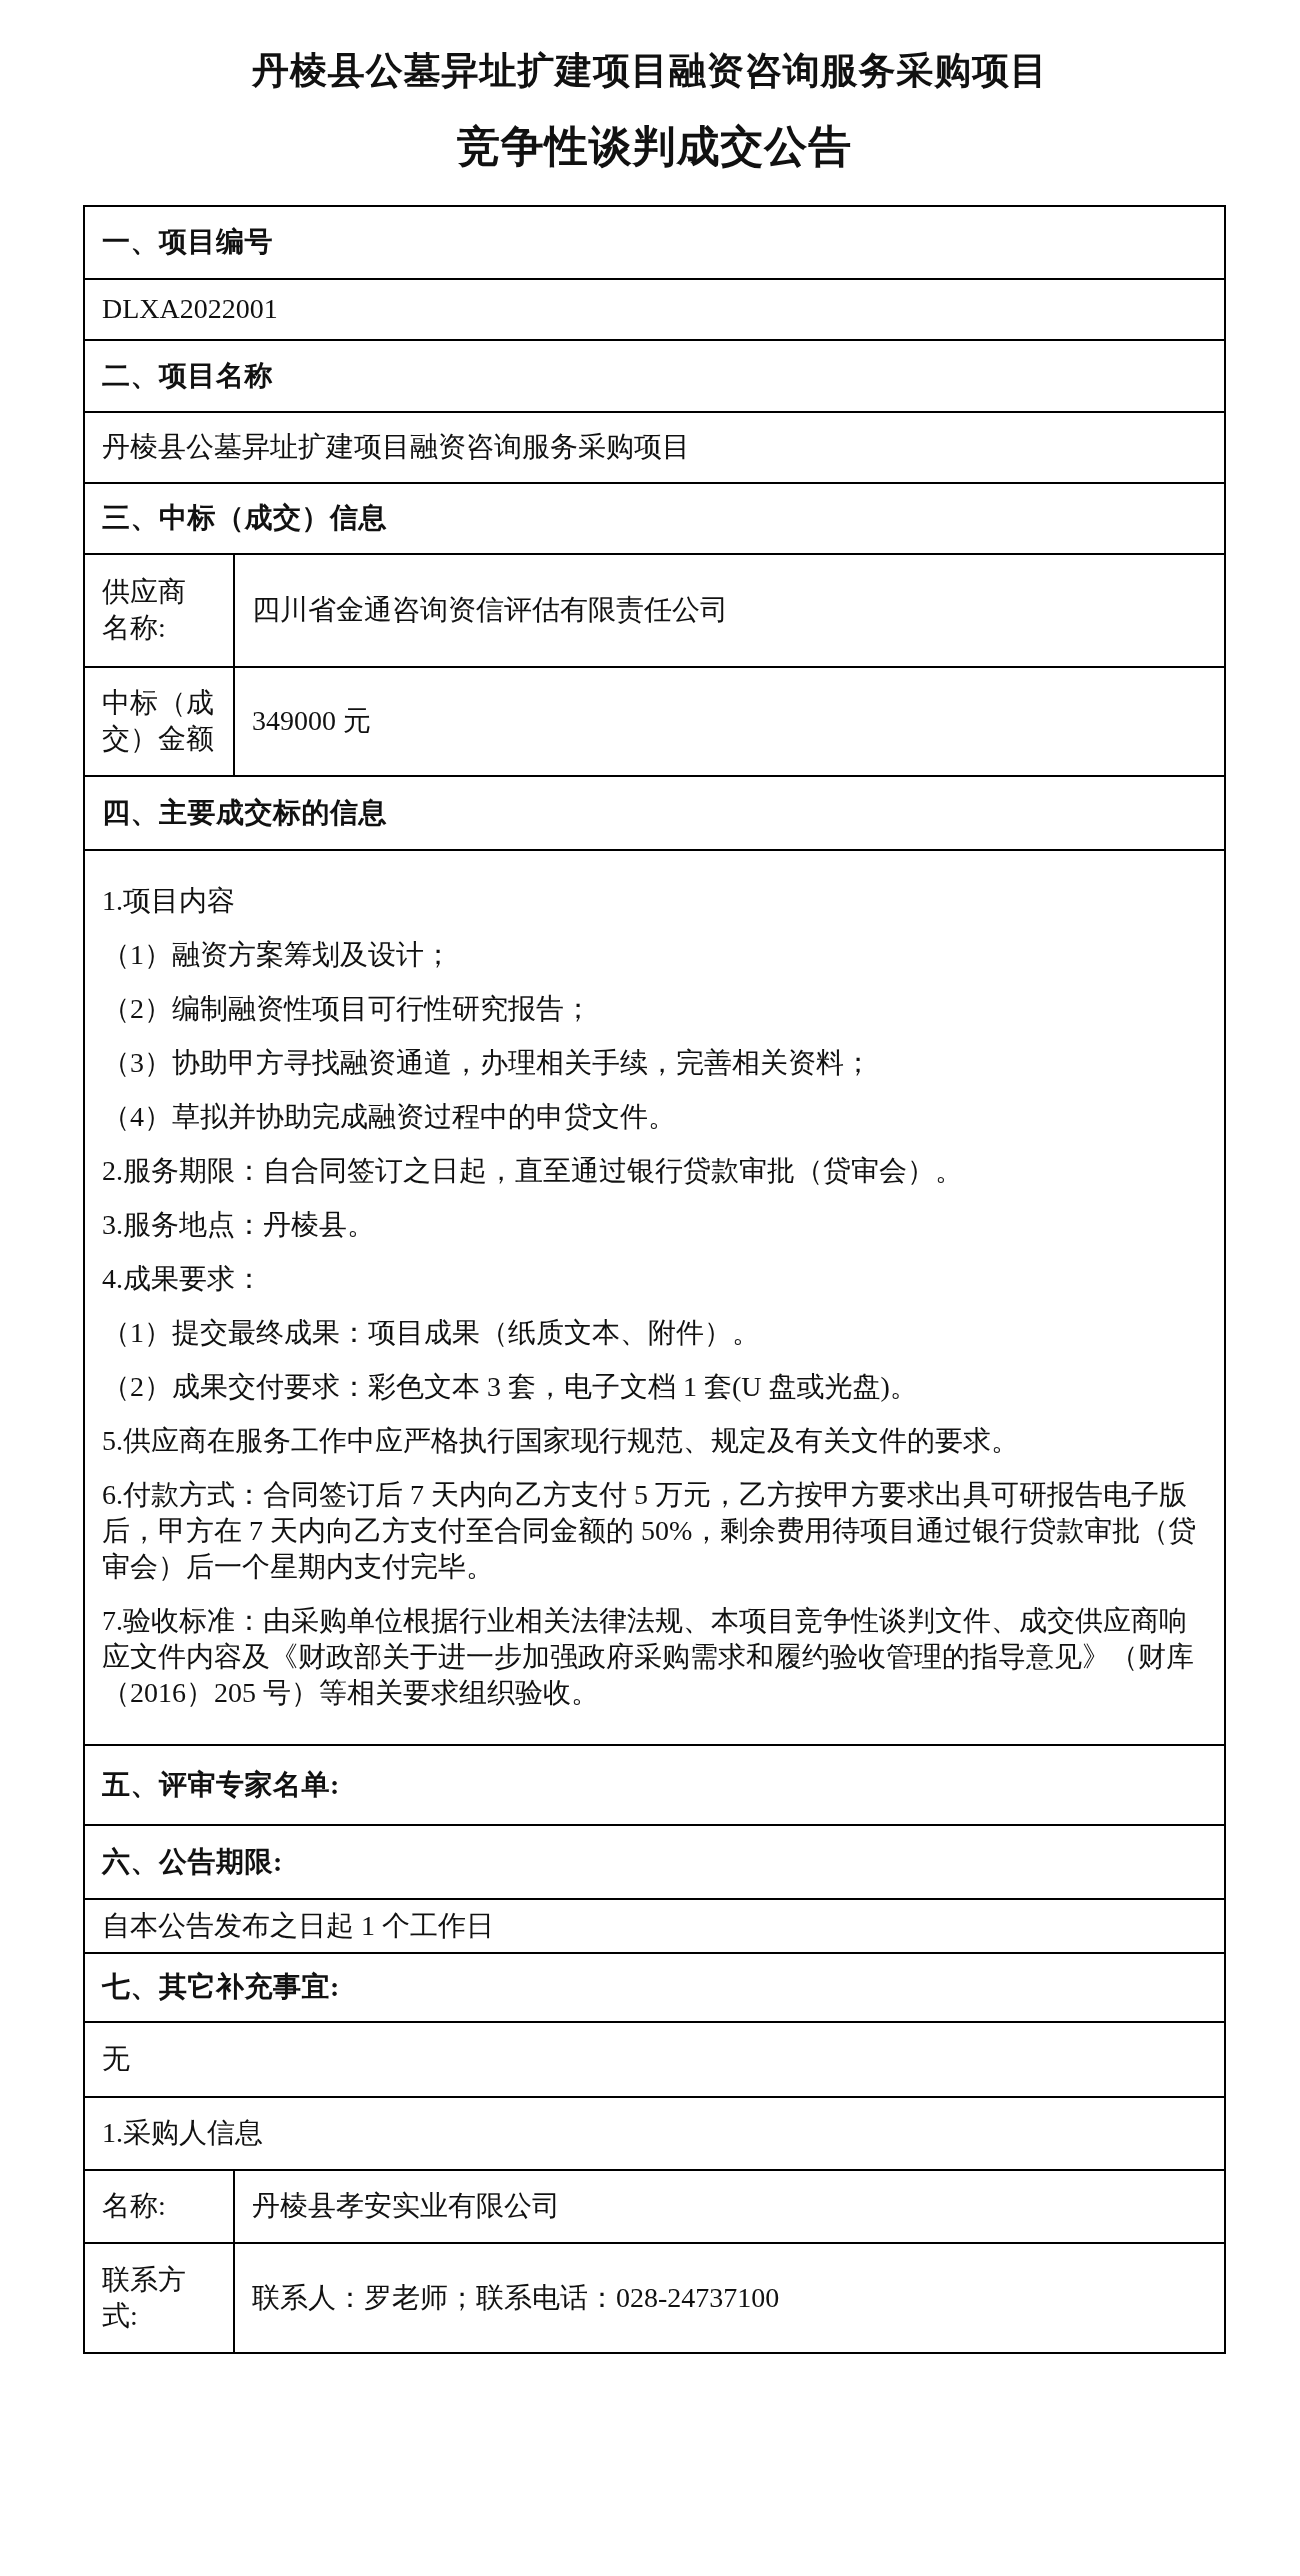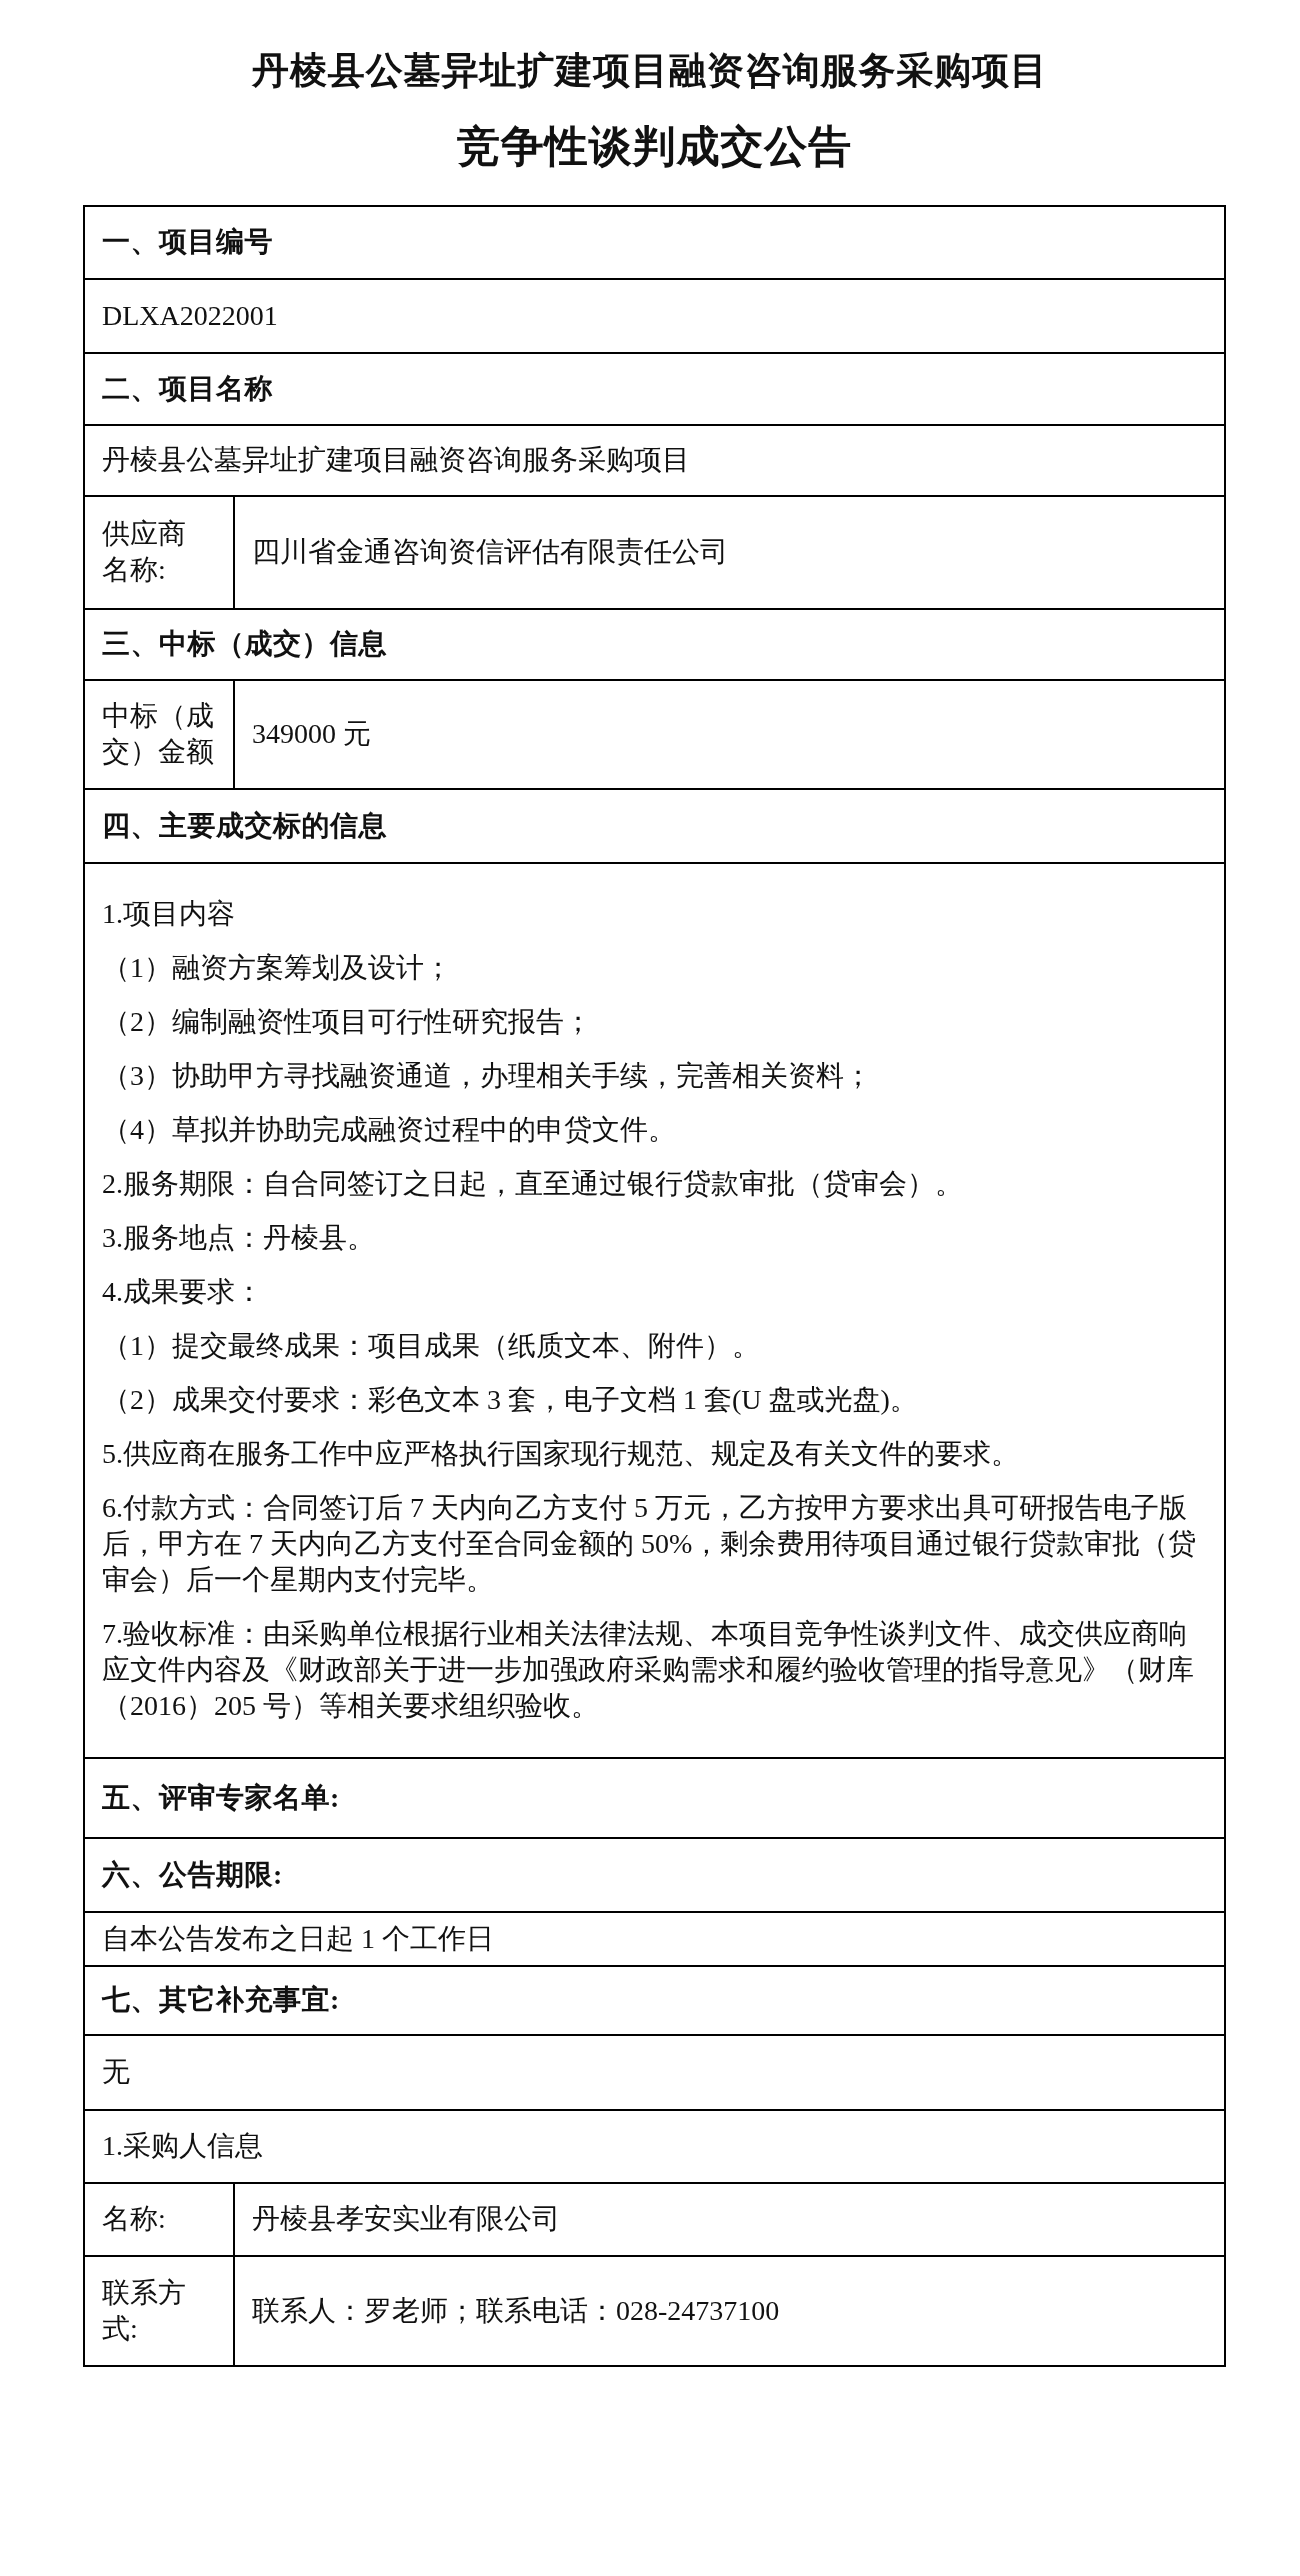--- a/index.html
+++ b/index.html
@@ -88,7 +88,7 @@
         <tr style="height:73px;">
       <td colspan="2" class="section-heading">一、项目编号</td>
     </tr>
-    <tr style="height:74px;">
+    <tr style="height:61px;">
       <td colspan="2">DLXA2022001</td>
     </tr>
 

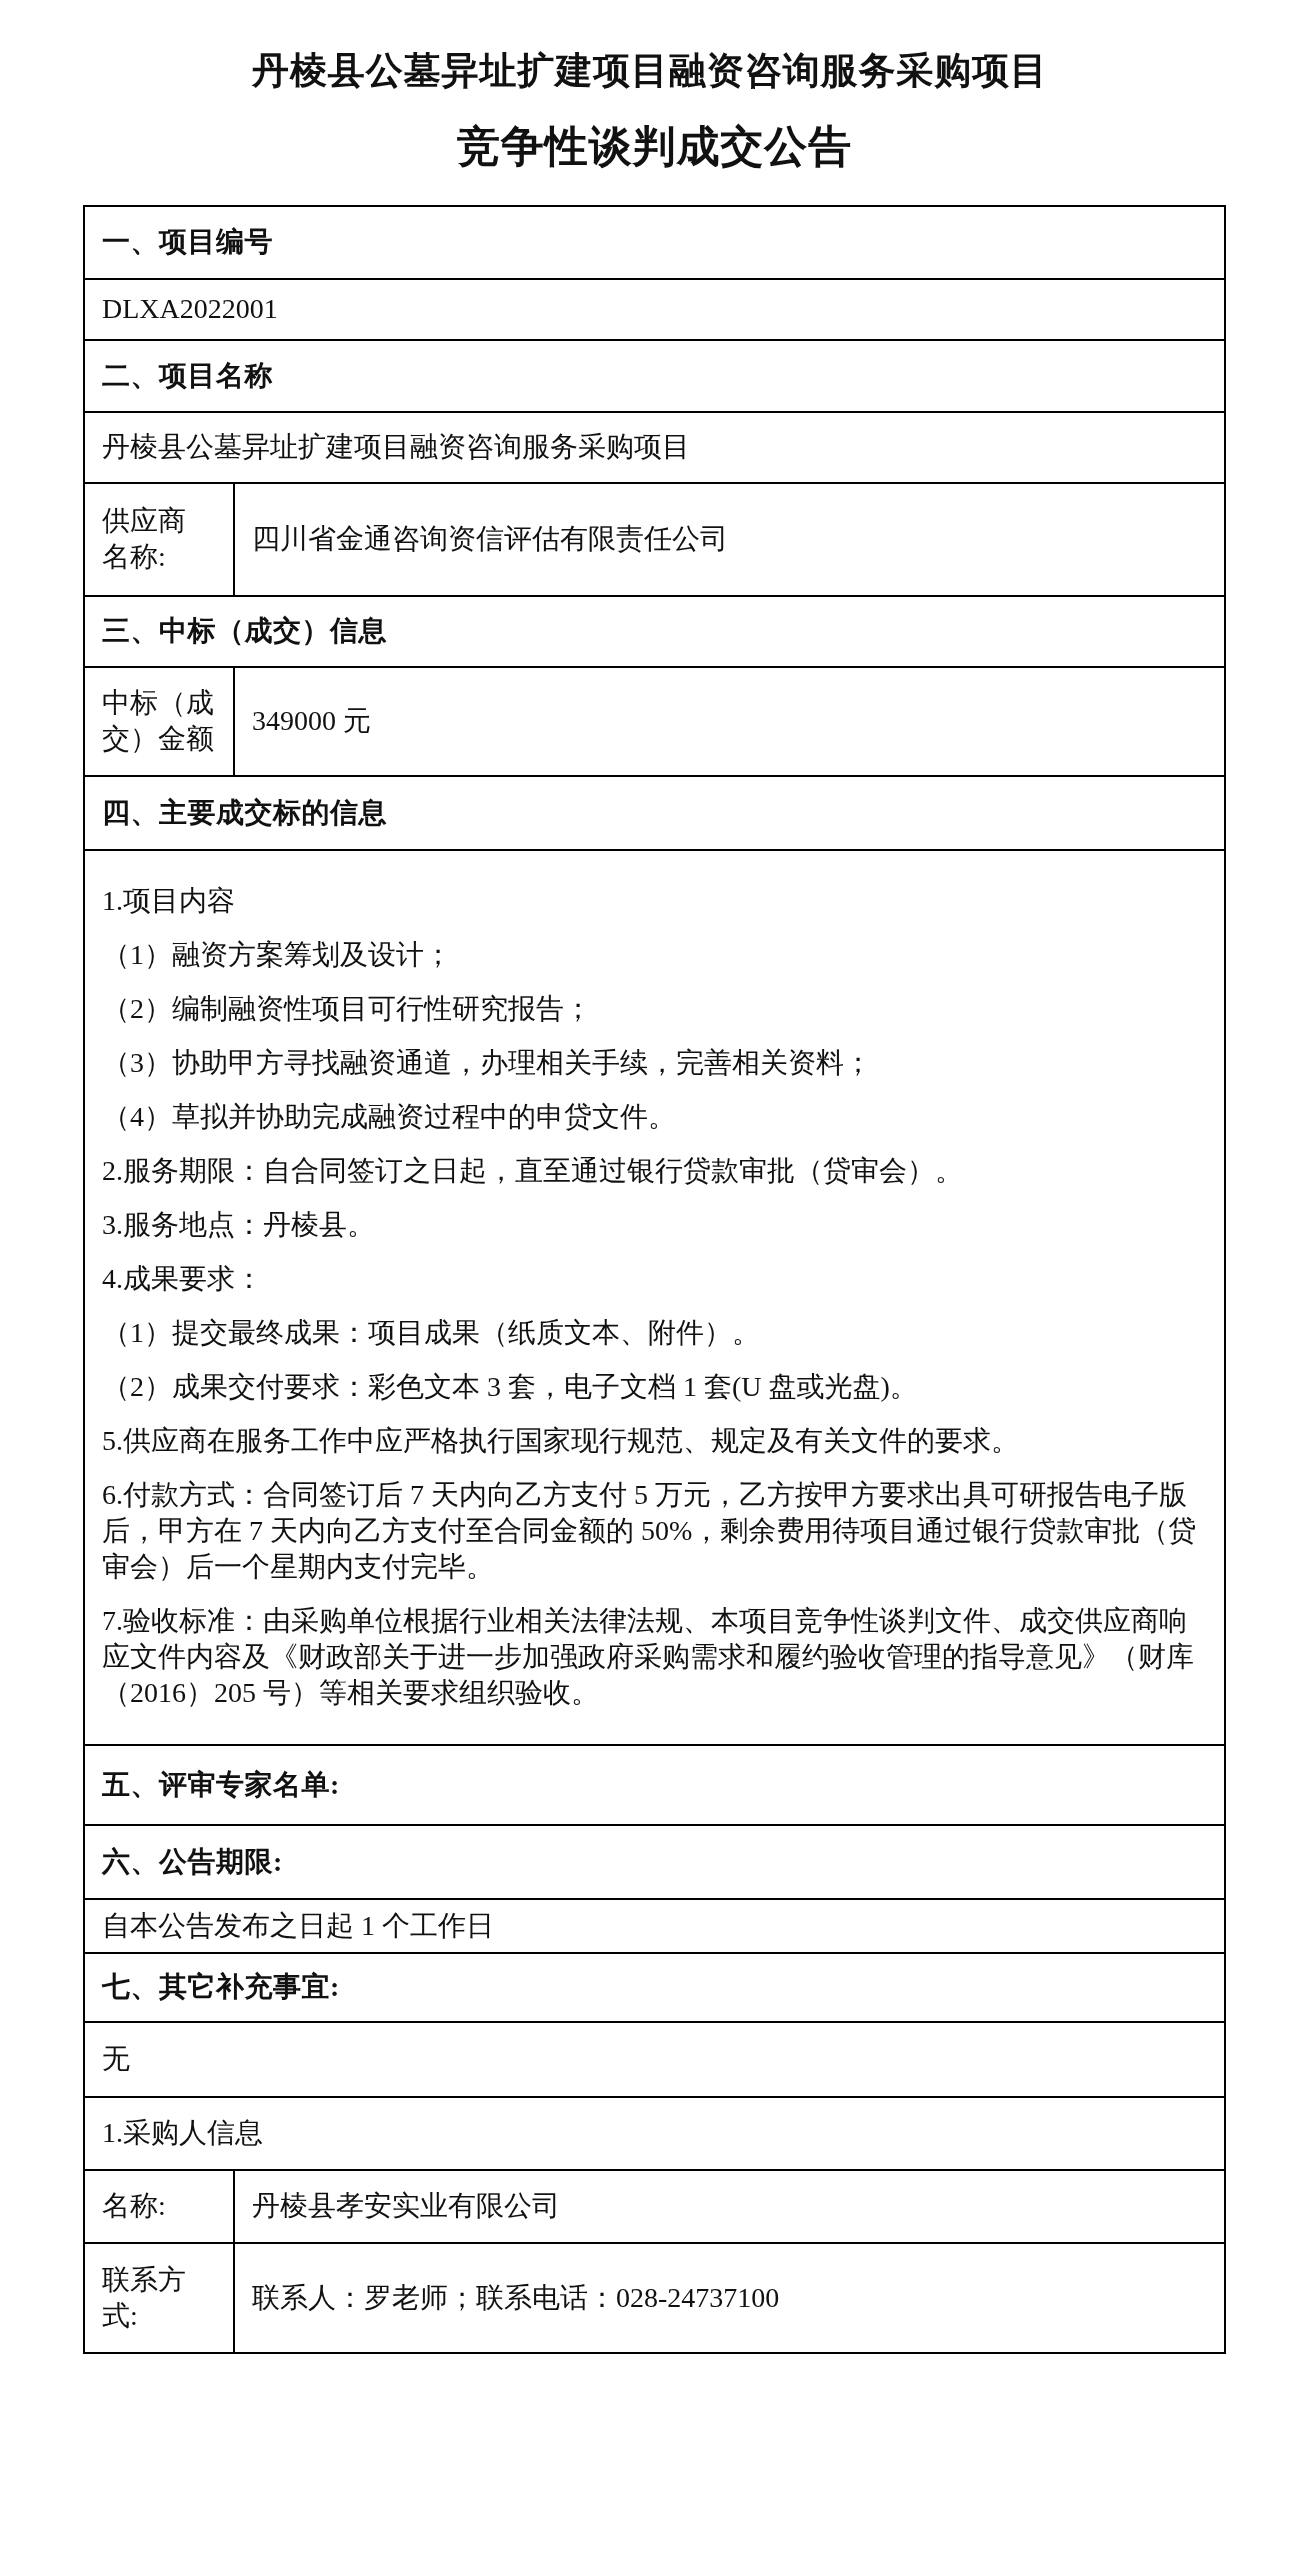--- a/index.html
+++ b/index.html
@@ -99,13 +99,13 @@
       <td colspan="2">丹棱县公墓异址扩建项目融资咨询服务采购项目</td>
     </tr>
 
+    <tr style="height:71px;">
+      <td colspan="2" class="section-heading">三、中标（成交）信息</td>
+    </tr>
     <tr style="height:113px;">
       <td class="label-cell">供应商
 名称:</td>
       <td>四川省金通咨询资信评估有限责任公司</td>
-    </tr>
-    <tr style="height:71px;">
-      <td colspan="2" class="section-heading">三、中标（成交）信息</td>
     </tr>
     <tr style="height:109px;">
       <td class="label-cell">中标（成

